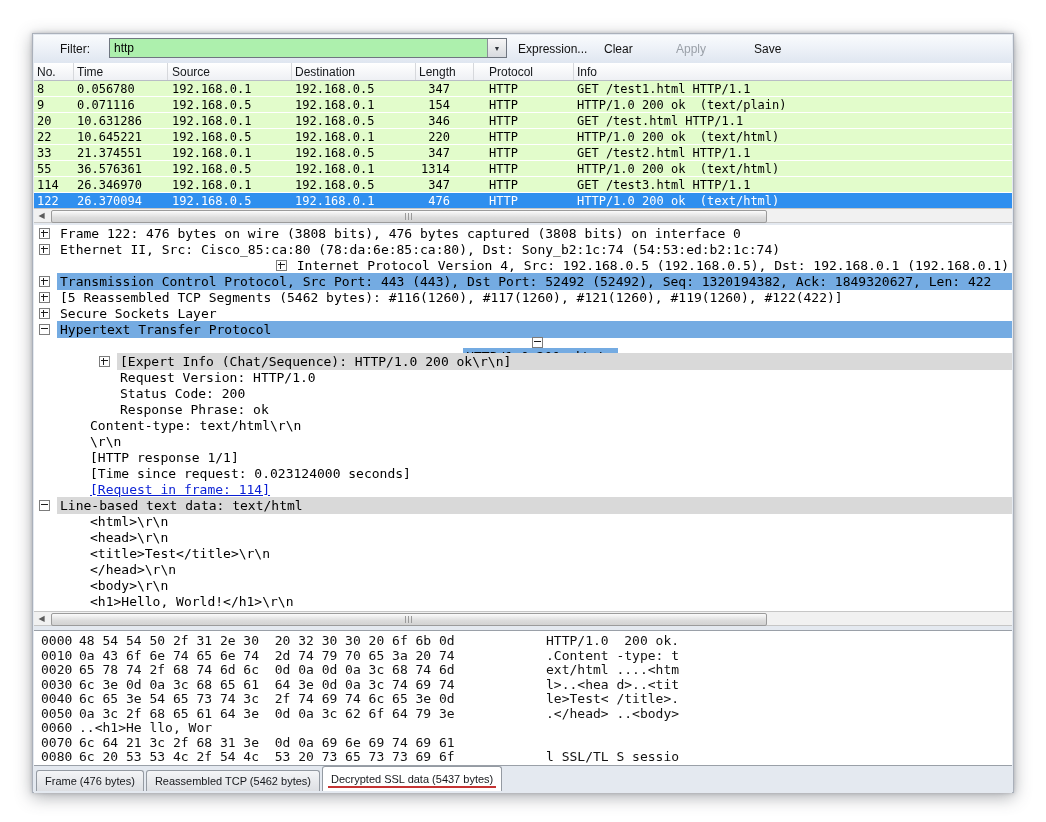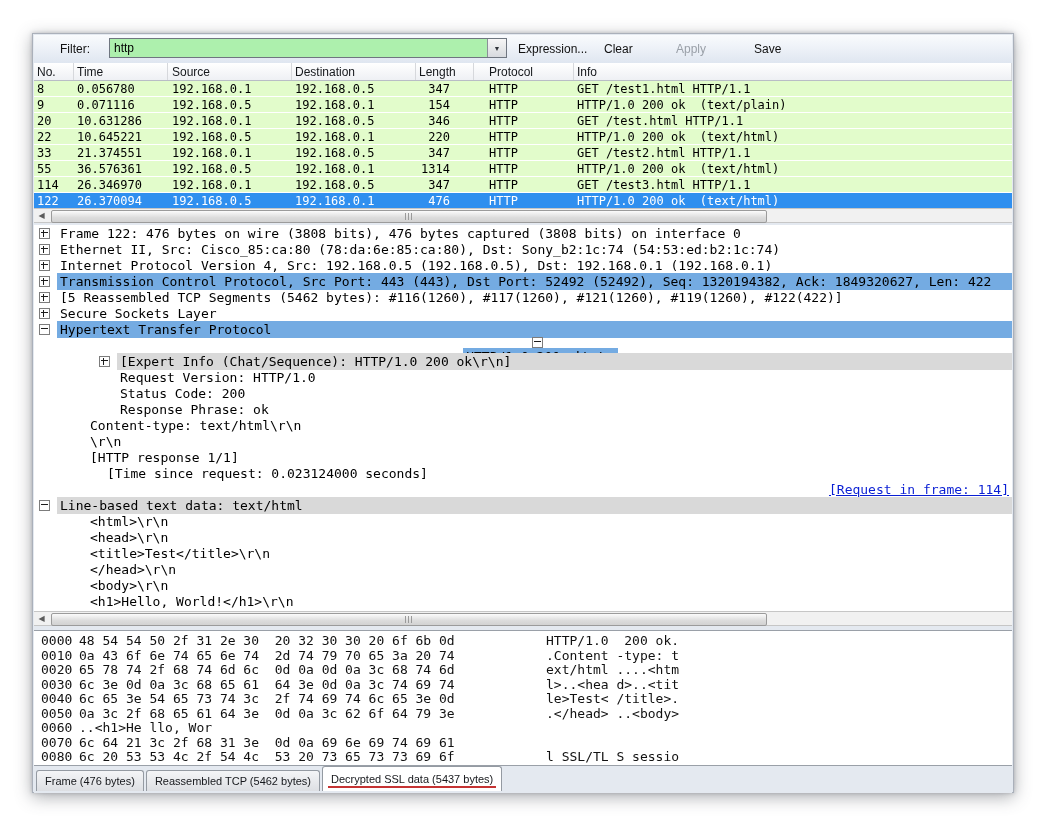--- a/index.html
+++ b/index.html
@@ -203,7 +203,7 @@
           <span class="exp plus"></span>
           <span class="dtext">Ethernet II, Src: Cisco_85:ca:80 (78:da:6e:85:ca:80), Dst: Sony_b2:1c:74 (54:53:ed:b2:1c:74)</span>
         </div>
-        <div class="drow" style="padding-left: 5px;">
+        <div class="drow" style="padding-left: 22px; justify-content: flex-end;">
           <span class="exp plus"></span>
           <span class="dtext">Internet Protocol Version 4, Src: 192.168.0.5 (192.168.0.5), Dst: 192.168.0.1 (192.168.0.1)</span>
         </div>

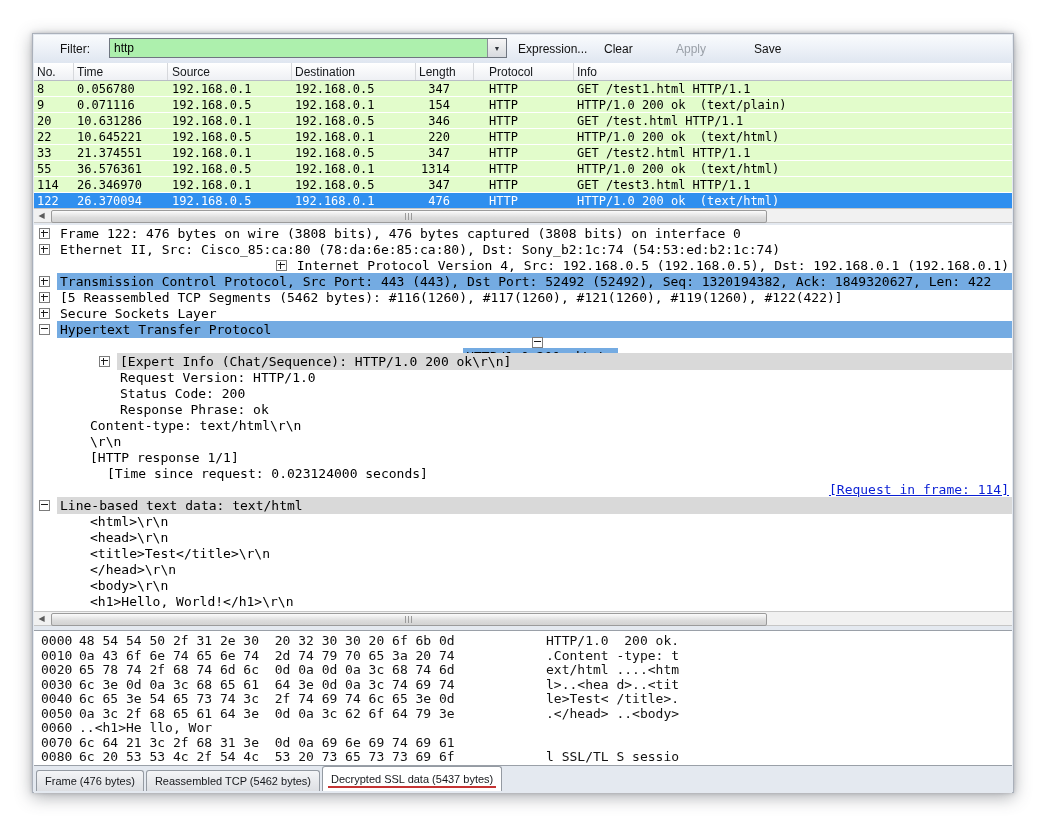--- a/index.html
+++ b/index.html
@@ -249,7 +249,7 @@
         <div class="drow" style="padding-left: 53px;">
           <span class="dtext">[HTTP response 1/1]</span>
         </div>
-        <div class="drow" style="padding-left: 53px; margin-left: 17px;">
+        <div class="drow" style="padding-left: 53px;">
           <span class="dtext">[Time since request: 0.023124000 seconds]</span>
         </div>
         <div class="drow" style="padding-left: 53px; justify-content: flex-end;">

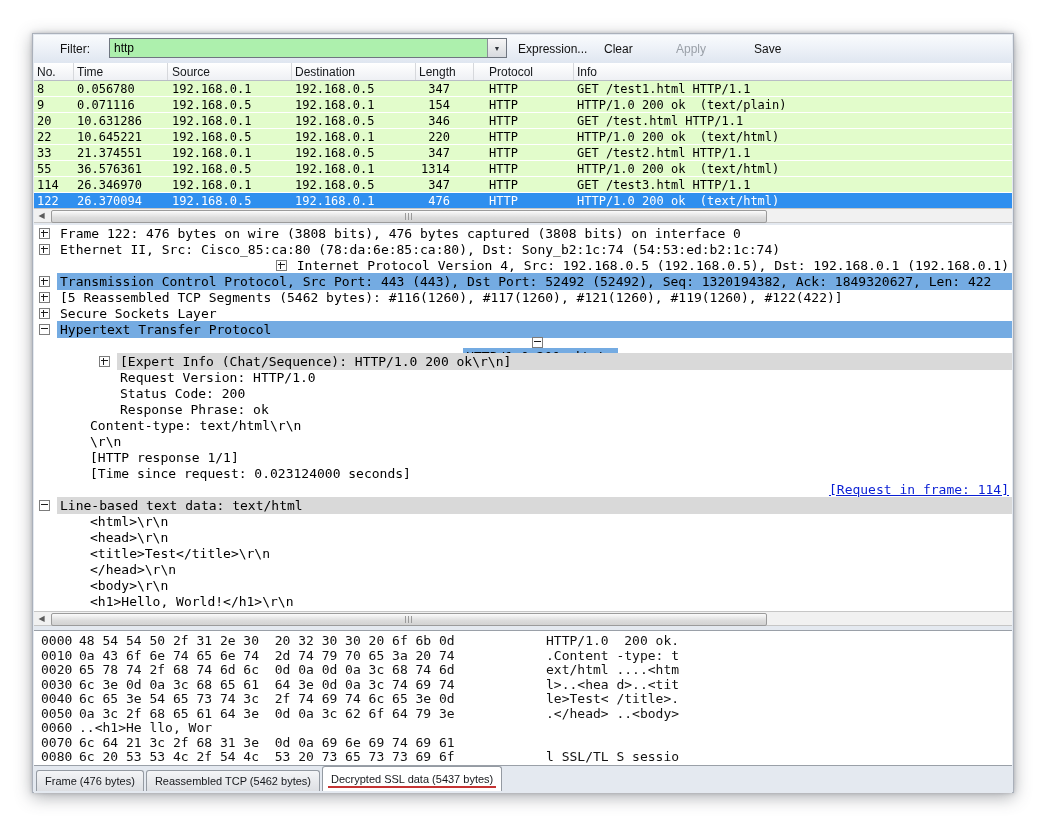--- a/index.html
+++ b/index.html
@@ -252,7 +252,7 @@
         <div class="drow" style="padding-left: 53px;">
           <span class="dtext">[Time since request: 0.023124000 seconds]</span>
         </div>
-        <div class="drow" style="padding-left: 53px; justify-content: flex-end;">
+        <div class="drow" style="padding-left: 53px;">
           <span class="dtext dlink">[Request in frame: 114]</span>
         </div>
         <div class="drow" style="padding-left: 5px;">

